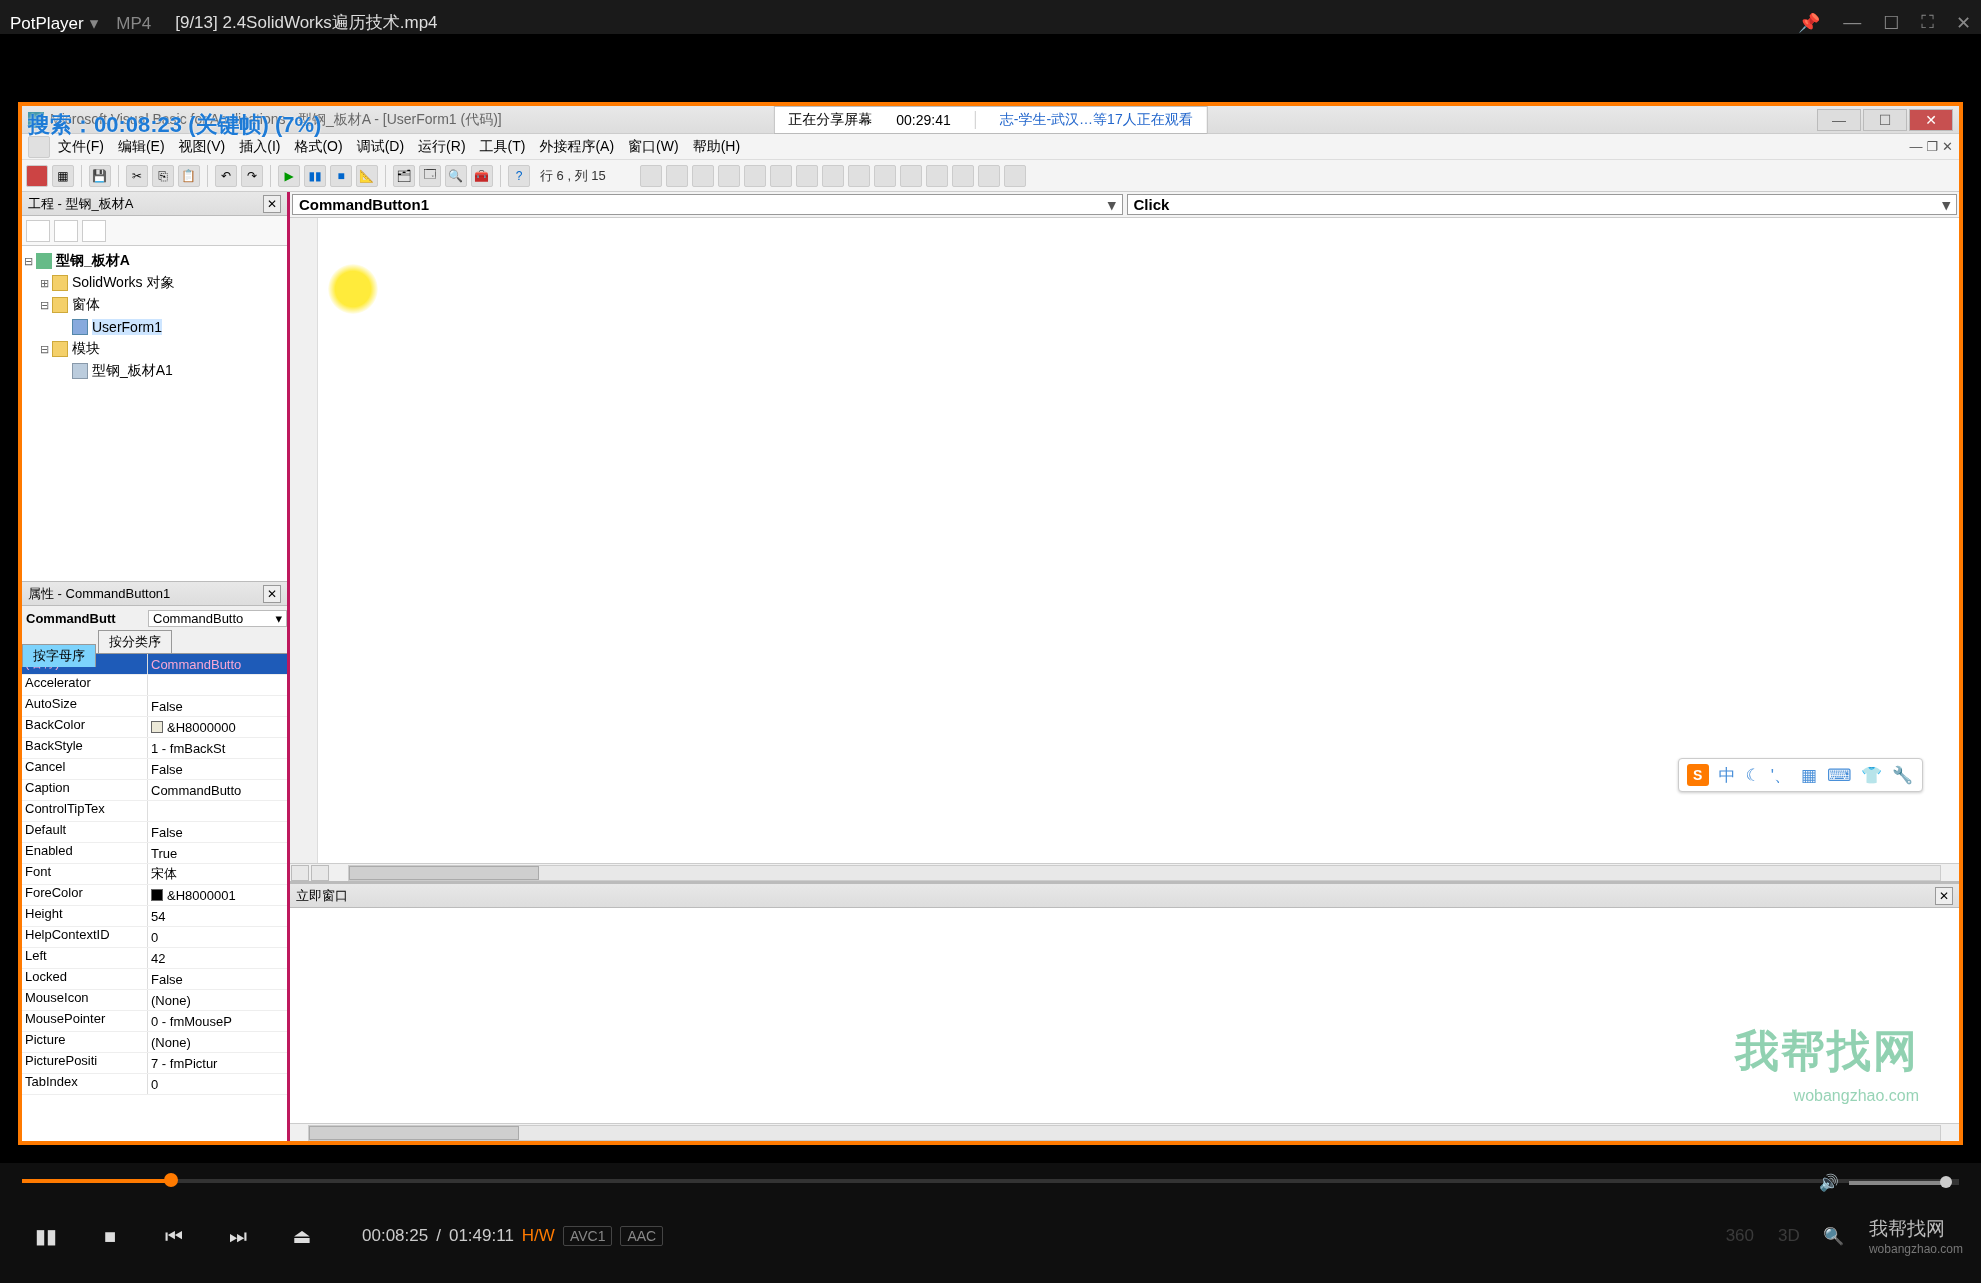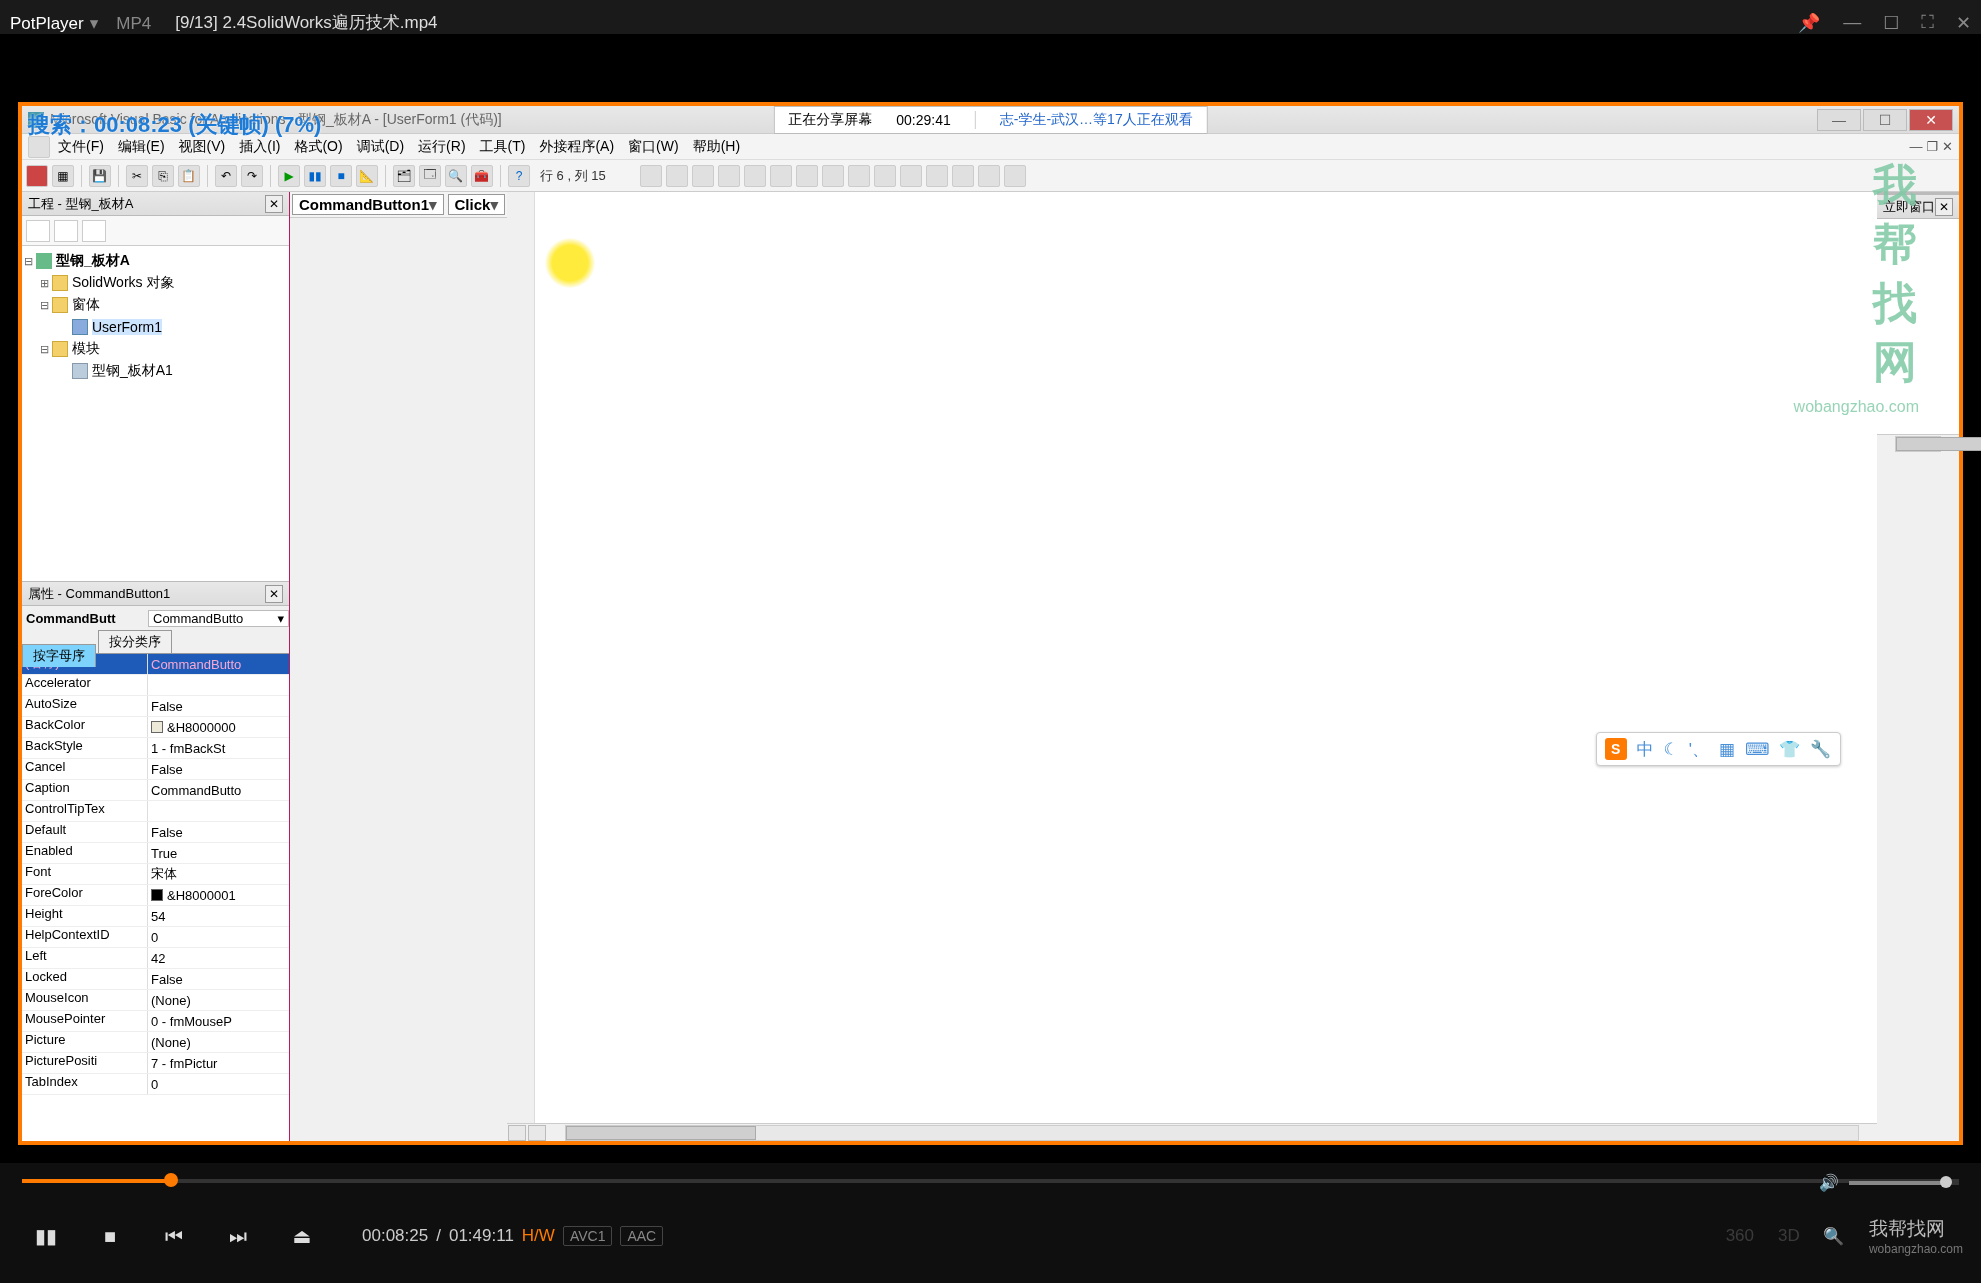--- a/index.html
+++ b/index.html
@@ -45,7 +45,7 @@
 .tb-right { display:flex; gap:4px; margin-left:30px; }
 
 .vbe-body { flex:1; display:flex; min-height:0; }
-.vbe-left { width:268px; display:flex; flex-direction:column; border-right:1px solid #be185d; }
+.vbe-left { width:268px; display:flex; flex-direction:column; border-right:3px solid #be185d; }
 
 .pane-title { height:24px; background:linear-gradient(#e8e8e8,#ddd); border-bottom:1px solid #bbb; display:flex; align-items:center; padding:0 6px; font-size:13px; }
 .pane-title .x { margin-left:auto; width:18px; height:18px; border:1px solid #999; display:flex; align-items:center; justify-content:center; font-size:12px; cursor:pointer; background:#eee; }

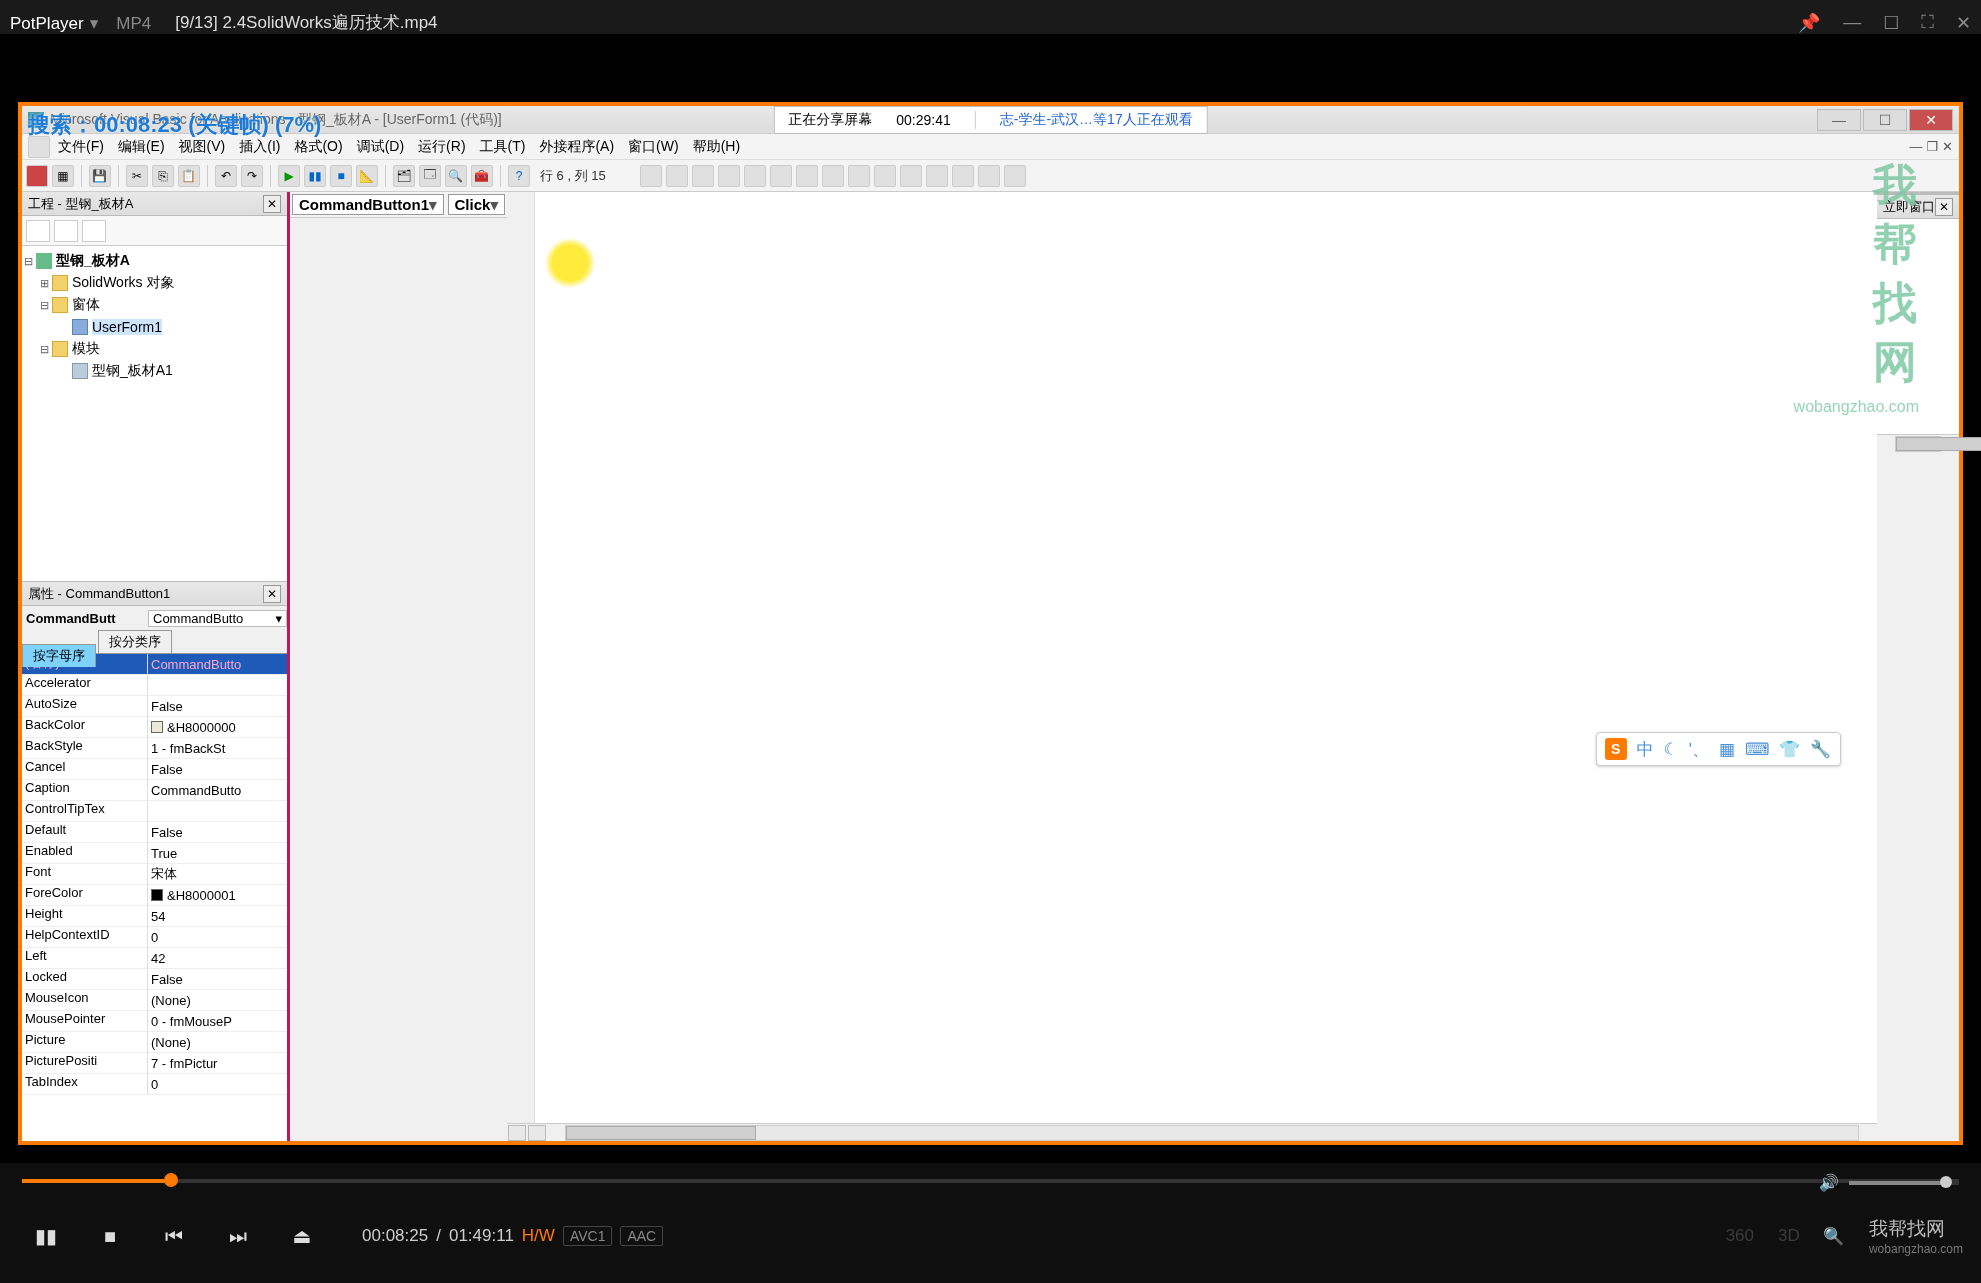--- a/index.html
+++ b/index.html
@@ -81,7 +81,7 @@
 .swatch { width:12px; height:12px; border:1px solid #666; display:inline-block; }
 
 
-.vbe-right { flex:1; display:flex; flex-direction:row; min-width:0; }
+.vbe-right { flex:1; display:flex; flex-direction:column; min-width:0; }
 .code-dropdowns { height:26px; display:flex; background:#f4f4f4; border-bottom:1px solid #ccc; }
 .code-dd { flex:1; border:1px solid #999; background:#fff; margin:2px; display:flex; align-items:center; padding:0 6px; font-family:"Courier New",monospace; font-size:15px; font-weight:bold; cursor:pointer; }
 .code-dd .arrow { margin-left:auto; color:#555; }

